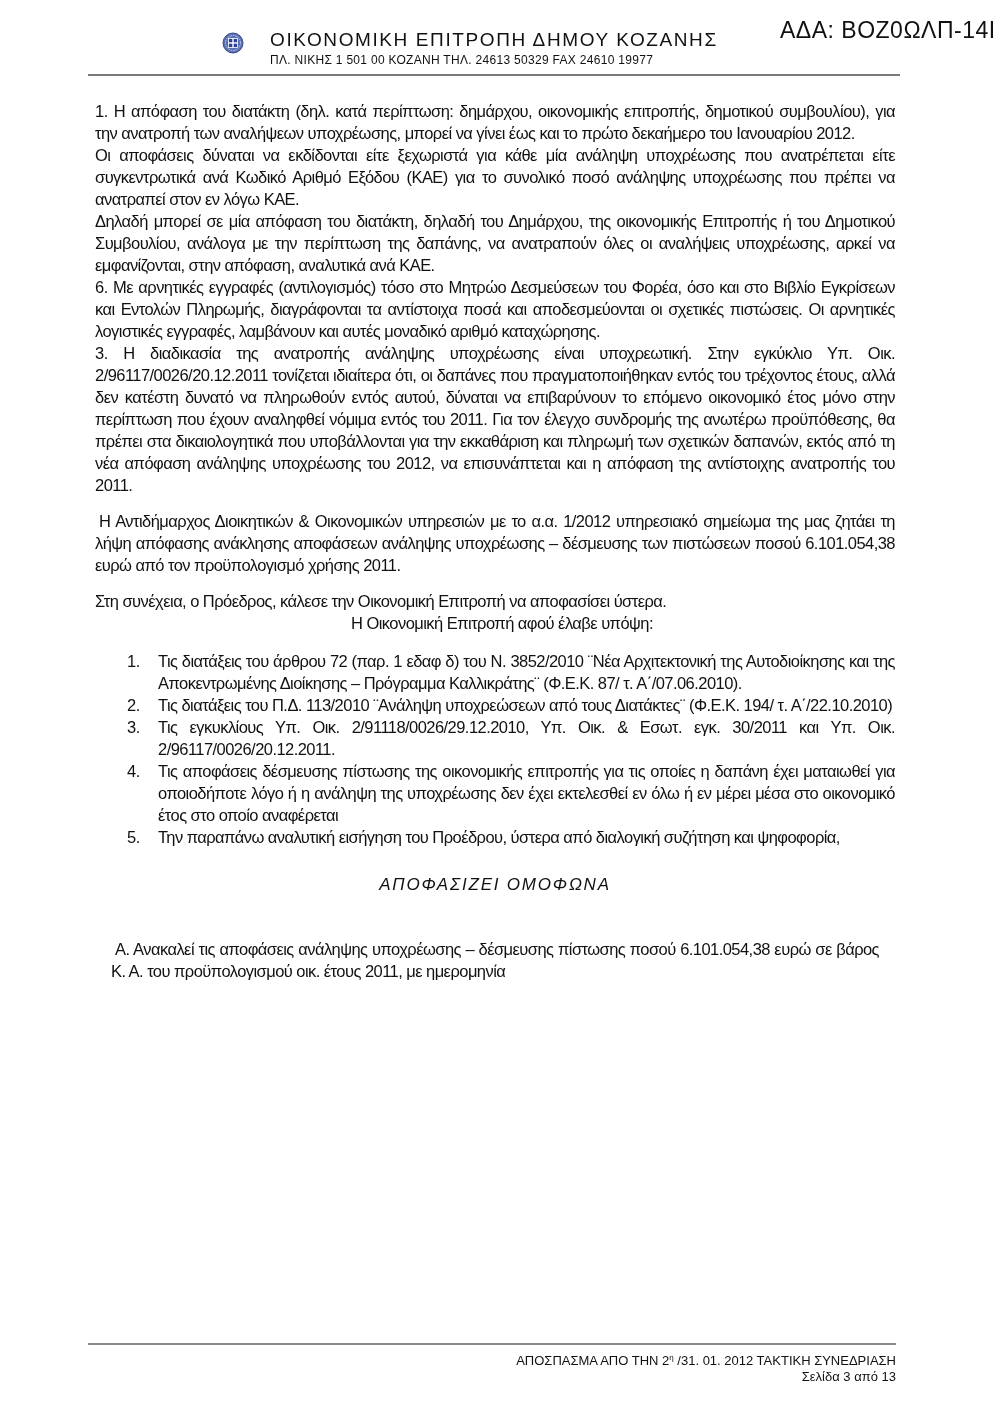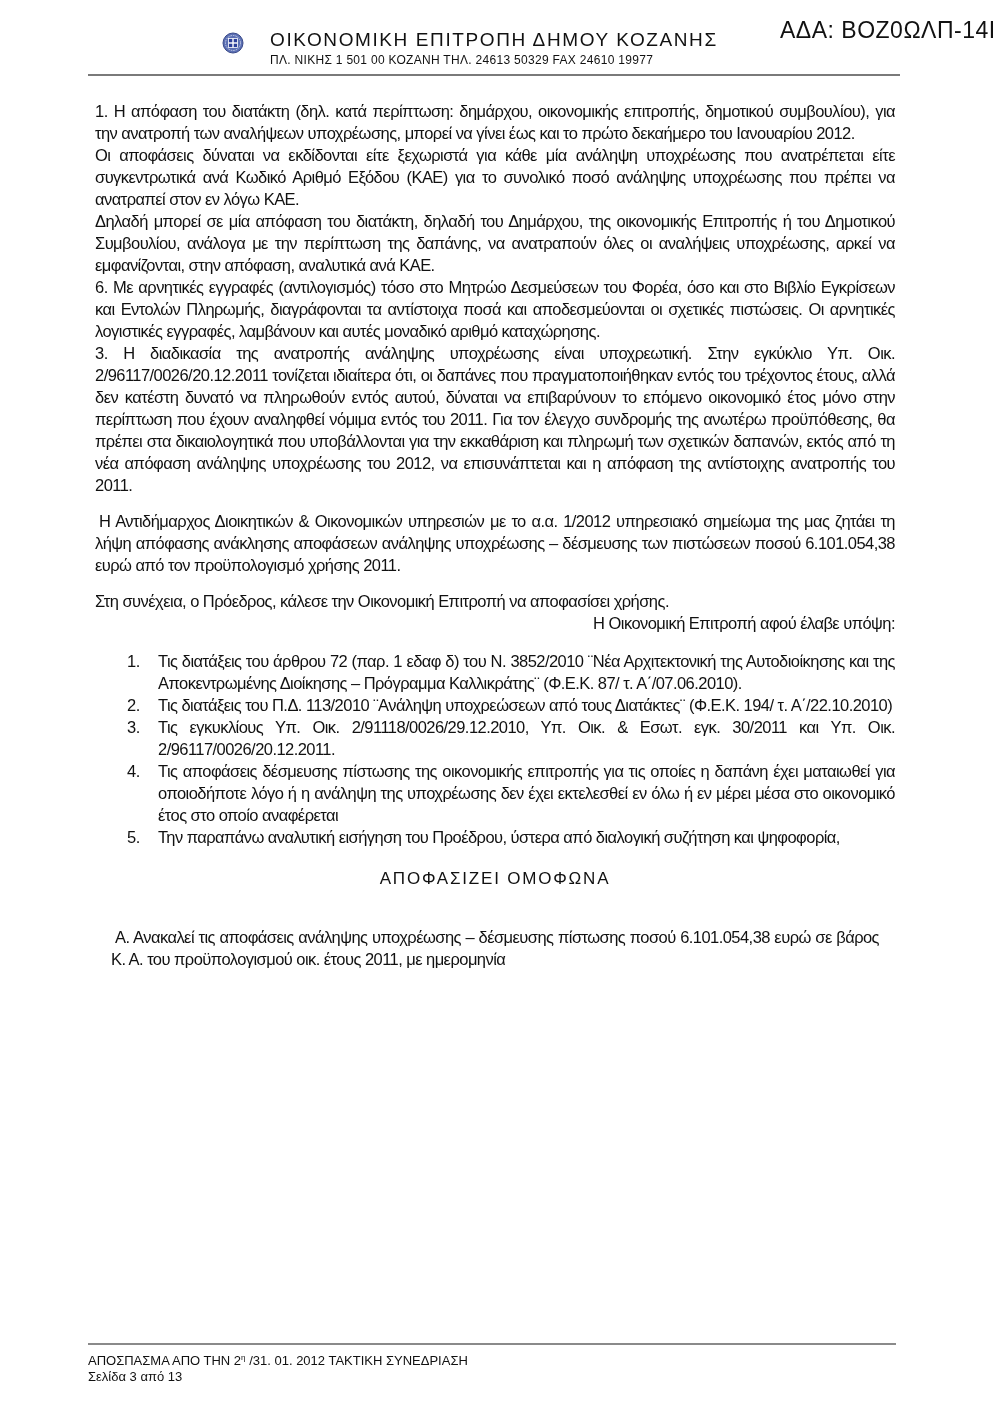--- a/index.html
+++ b/index.html
@@ -52,7 +52,7 @@
   <p class="p indent-first" style="text-indent:4px">Η Αντιδήμαρχος Διοικητικών &amp; Οικονομικών υπηρεσιών με το α.α. 1/2012 υπηρεσιακό σημείωμα της μας ζητάει τη λήψη απόφασης ανάκλησης αποφάσεων ανάληψης υποχρέωσης – δέσμευσης των πιστώσεων ποσού 6.101.054,38 ευρώ από τον προϋπολογισμό χρήσης 2011.</p>
 
   <div class="gap-m"></div>
-  <p class="p" style="padding-left:0;text-align:left">Στη συνέχεια, ο Πρόεδρος, κάλεσε την Οικονομική Επιτροπή να αποφασίσει χρήσης.</p>
+  <p class="p" style="padding-left:0;text-align:left">Στη συνέχεια, ο Πρόεδρος, κάλεσε την Οικονομική Επιτροπή να αποφασίσει ύστερα.</p>
   <p class="p" style="padding-left:14px;text-align:right">Η Οικονομική Επιτροπή αφού έλαβε υπόψη:</p>
 
   <div class="gap-l"></div>

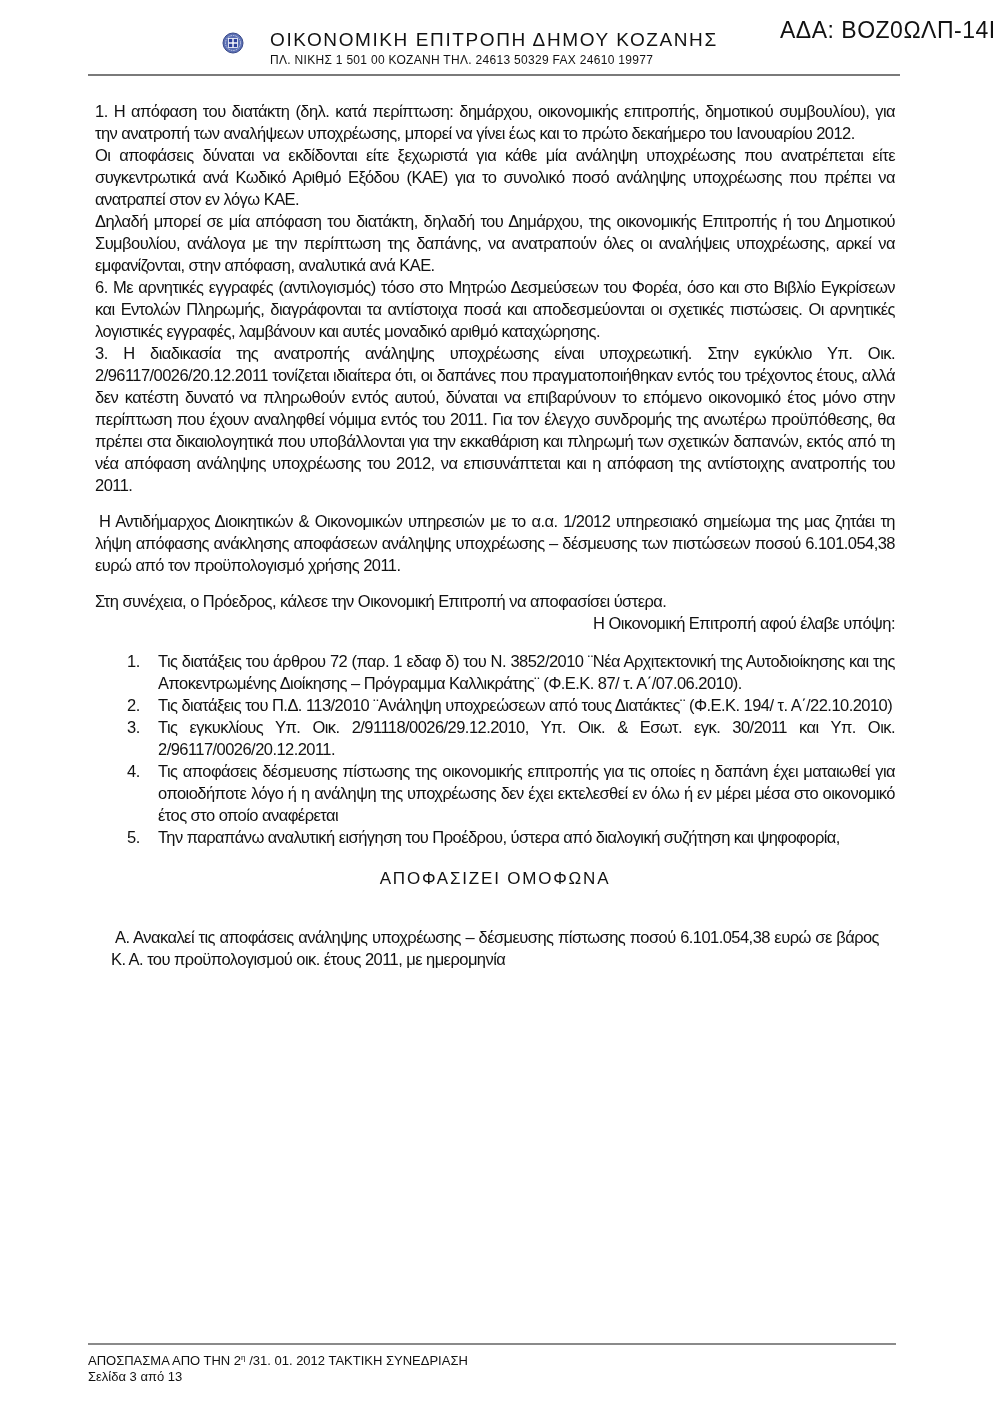--- a/index.html
+++ b/index.html
@@ -53,7 +53,7 @@
 
   <div class="gap-m"></div>
   <p class="p" style="padding-left:0;text-align:left">Στη συνέχεια, ο Πρόεδρος, κάλεσε την Οικονομική Επιτροπή να αποφασίσει ύστερα.</p>
-  <p class="p" style="padding-left:14px;text-align:right">Η Οικονομική Επιτροπή αφού έλαβε υπόψη:</p>
+  <p class="p" style="padding-left:14px;text-align:center">Η Οικονομική Επιτροπή αφού έλαβε υπόψη:</p>
 
   <div class="gap-l"></div>
   <ol class="consider">

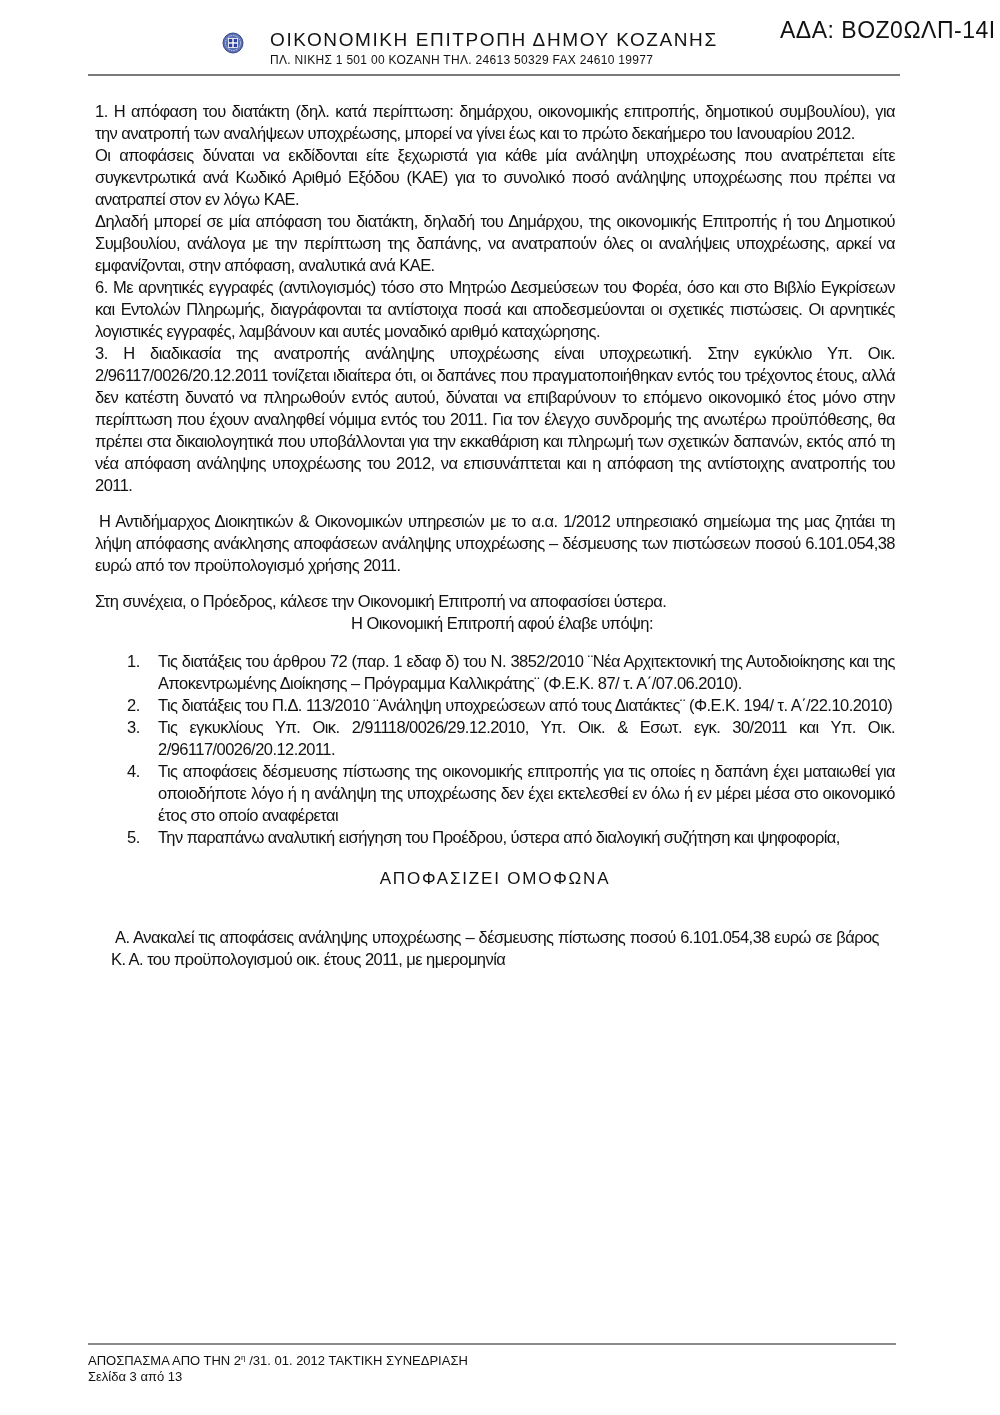--- a/index.html
+++ b/index.html
@@ -20,7 +20,7 @@
   ol.consider { margin: 0; padding: 0 0 0 63px; list-style: none; }
   ol.consider li { position: relative; text-align: justify; }
   ol.consider li .num { position: absolute; left: -31px; }
-  .decide-title { text-align: center; letter-spacing: 1.8px; font-size: 17px; margin: 4px; }
+  .decide-title { text-align: center; letter-spacing: 1.8px; font-size: 17px; margin: 10px; font-style: italic; }
   .decision { text-align: justify; margin: 16px; }
 </style>
 </head>

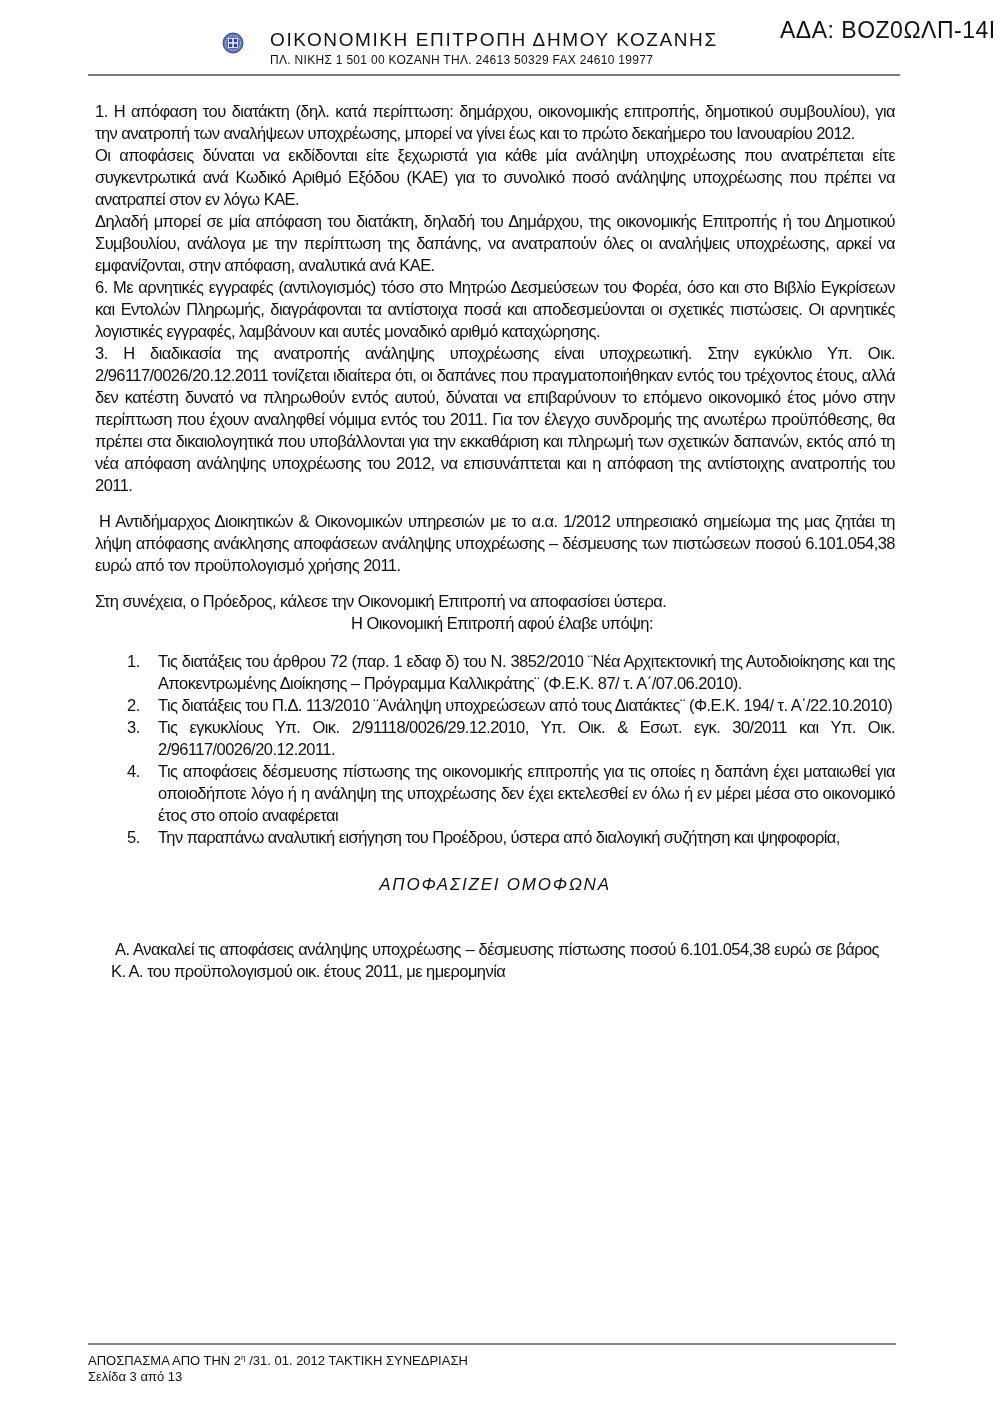--- a/index.html
+++ b/index.html
@@ -10,7 +10,7 @@
   #logo { position: absolute; left: 222px; top: 32px; width: 22px; height: 22px; }
   #header-rule { position: absolute; left: 88px; top: 74px; width: 812px; height: 2px; background: #7a7a7a; }
   #footer-rule { position: absolute; left: 88px; top: 1343px; width: 808px; height: 2px; background: #8a8a8a; }
-  #footer { position: absolute; left: 88px; top: 1350px; width: 808px; text-align: left; font-size: 13px; line-height: 16px; }
+  #footer { position: absolute; left: 88px; top: 1350px; width: 808px; text-align: right; font-size: 13px; line-height: 16px; }
   #footer sup { font-size: 8px; }
 
   #content { position: absolute; left: 95px; top: 100px; width: 800px; font-size: 16.5px; line-height: 22px; letter-spacing: -0.55px; word-spacing: 0px; }

